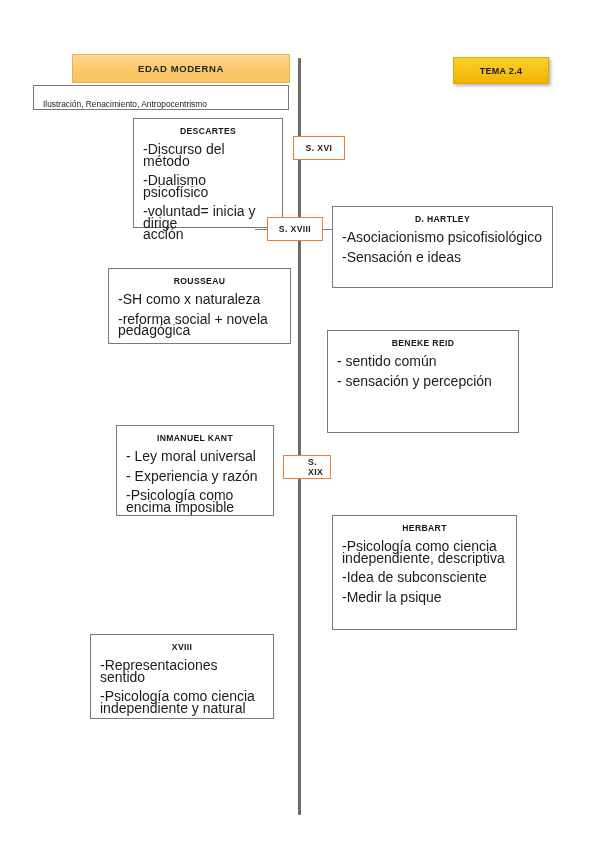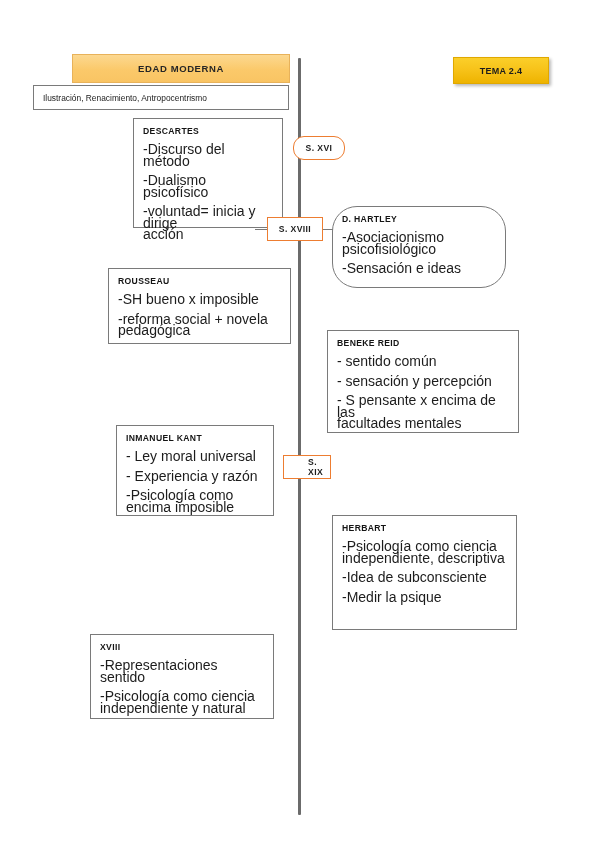--- a/index.html
+++ b/index.html
@@ -109,7 +109,7 @@
     background: #ffffff;
     border: 1.3px solid #7a7a7a;
     display: flex;
-    align-items: center;
+    align-items: flex-end;
     padding-left: 9px;
   }
   .strip-label {

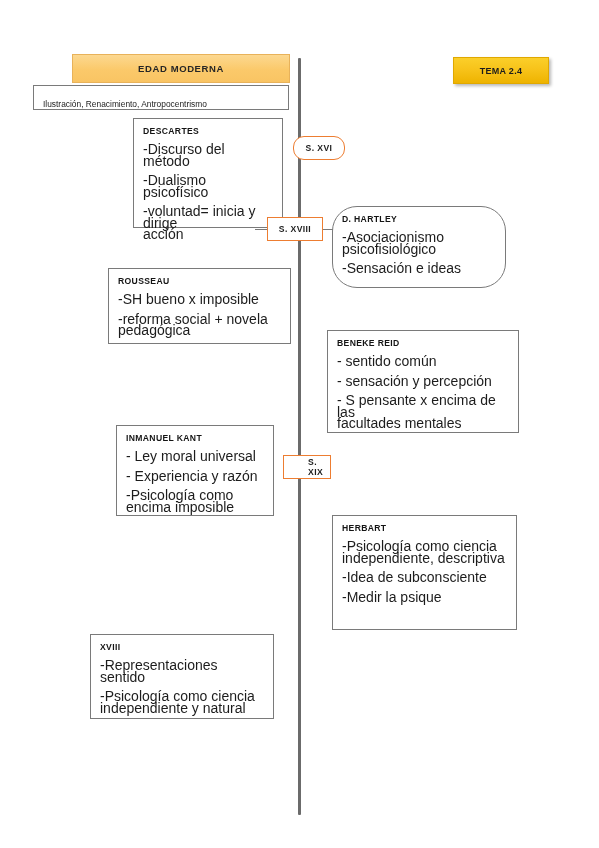--- a/index.html
+++ b/index.html
@@ -88,7 +88,7 @@
   .node-title {
     font-size: 8.6px;
     font-weight: bold;
-    text-align: left;
+    text-align: center;
     letter-spacing: 0.35px;
     color: #141414;
     margin-bottom: 8px;

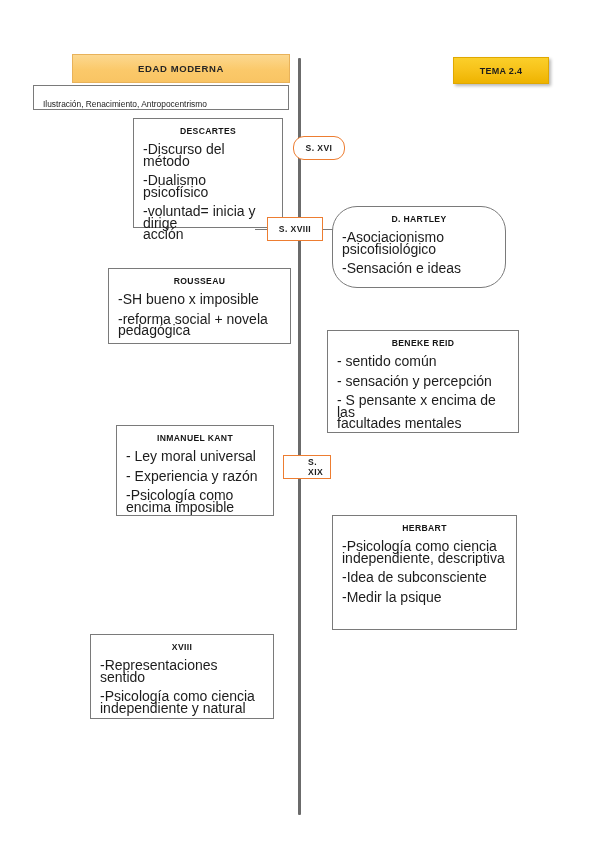--- a/index.html
+++ b/index.html
@@ -215,7 +215,7 @@
 independiente y natural</div>
   </div>
 
-  <div class="century" style="left:293px; top:136px; width:52px; height:24px;border-radius:11px;">
+  <div class="century" style="left:293px; top:136px; width:52px; height:24px;">
     <span class="century-label">S. XVI</span>
   </div>
 

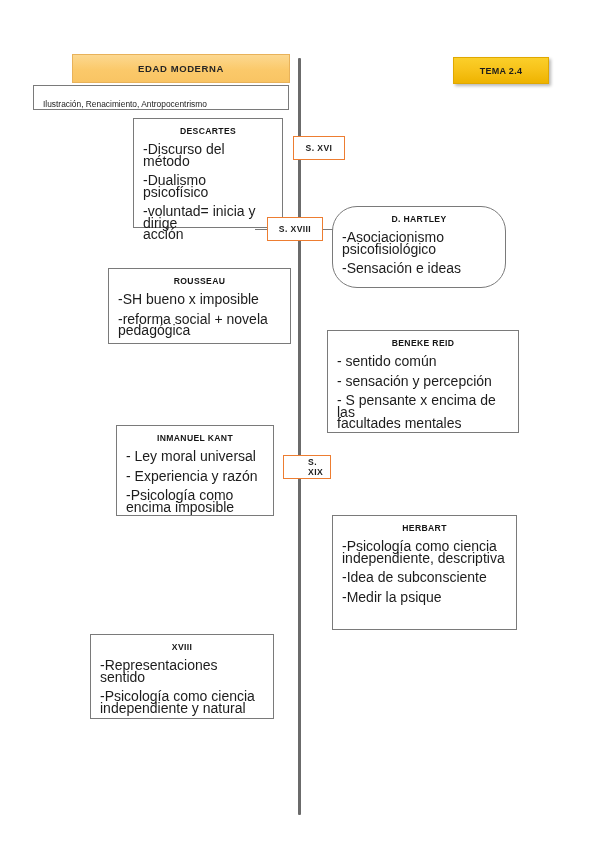--- a/index.html
+++ b/index.html
@@ -173,7 +173,7 @@
 acción</div>
   </div>
 
-  <div class="node" style="left:332px; top:206px; width:174px; height:82px;border-radius:25px;">
+  <div class="node" style="left:332px; top:206px; width:221px; height:82px;">
     <div class="node-title">D. HARTLEY</div>
     <div class="node-line">-Asociacionismo psicofisiológico</div>
     <div class="node-line">-Sensación e ideas</div>

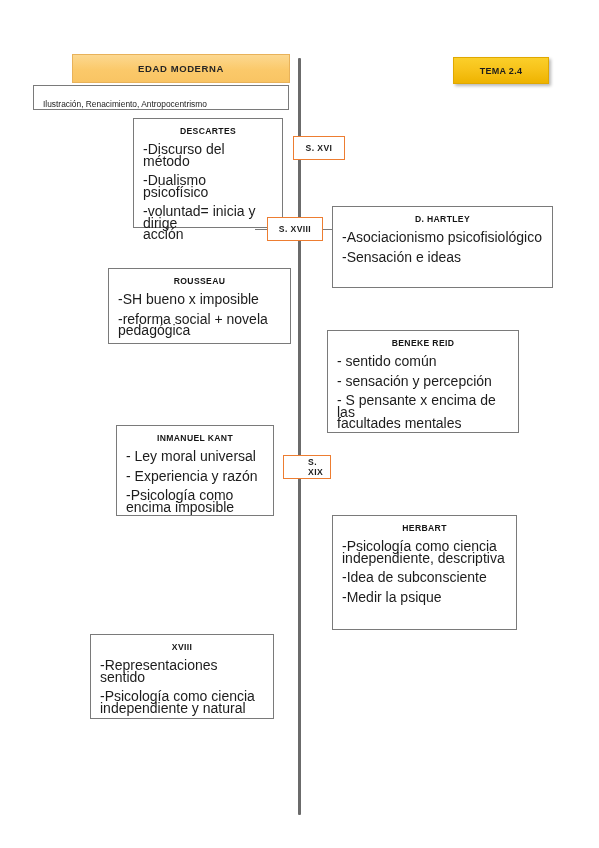--- a/index.html
+++ b/index.html
@@ -181,7 +181,7 @@
 
   <div class="node" style="left:108px; top:268px; width:183px; height:76px;">
     <div class="node-title">ROUSSEAU</div>
-    <div class="node-line">-SH bueno x imposible</div>
+    <div class="node-line">-SH como x naturaleza</div>
     <div class="node-line">-reforma social + novela pedagógica</div>
   </div>
 

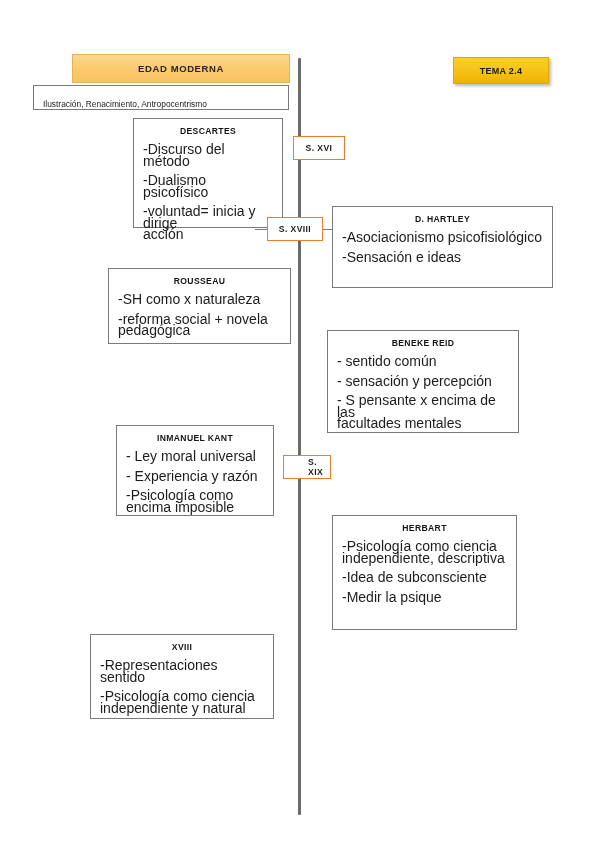--- a/index.html
+++ b/index.html
@@ -189,8 +189,6 @@
     <div class="node-title">BENEKE REID</div>
     <div class="node-line">- sentido común</div>
     <div class="node-line">- sensación y percepción</div>
-    <div class="node-line">- S pensante x encima de las
-facultades mentales</div>
   </div>
 
   <div class="node" style="left:116px; top:425px; width:158px; height:91px;">

